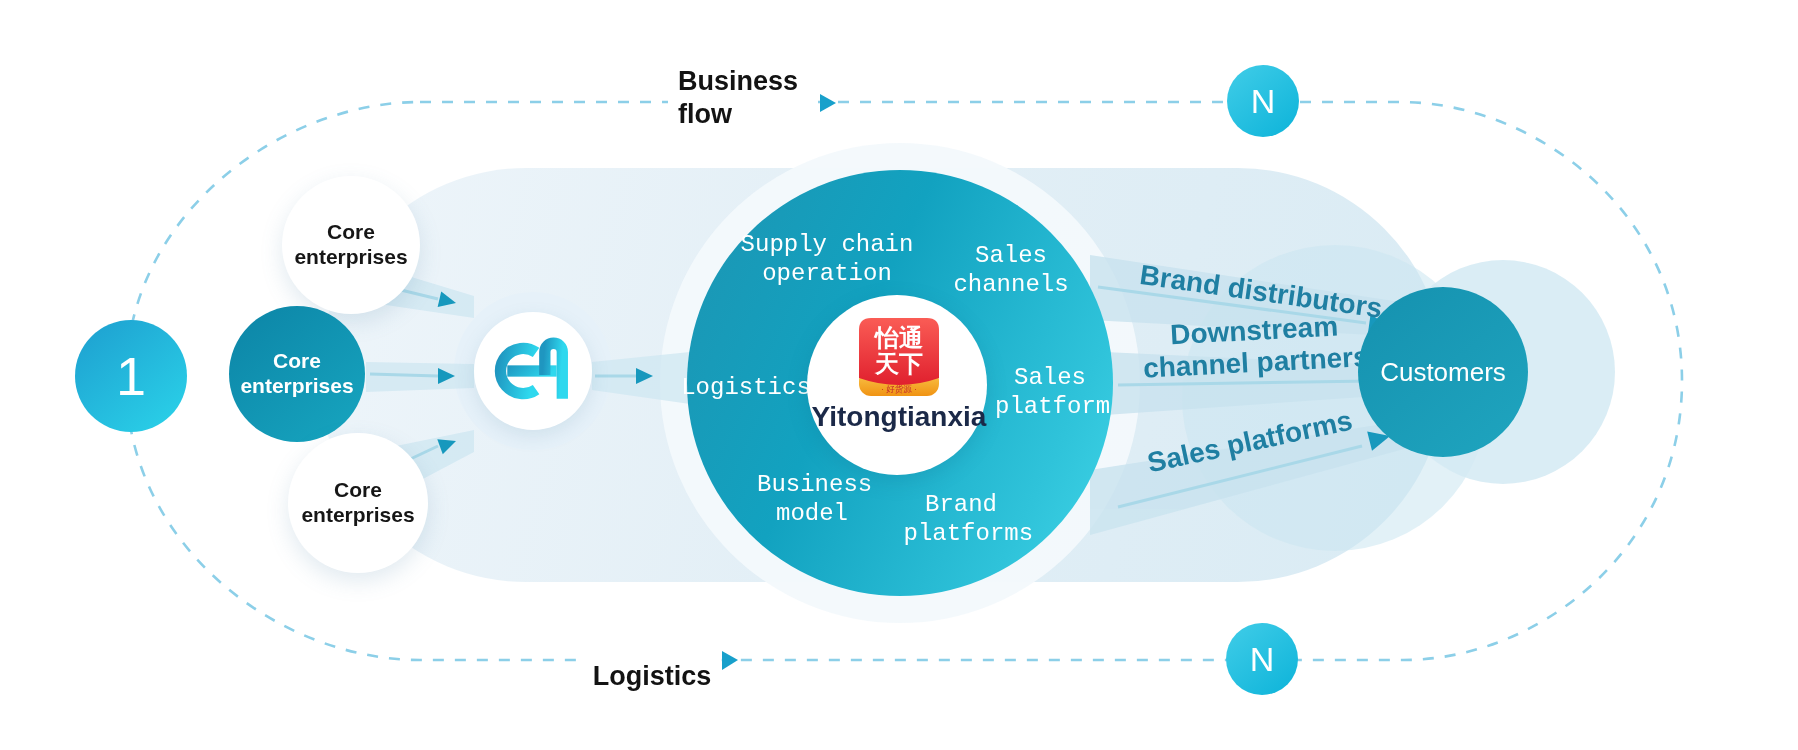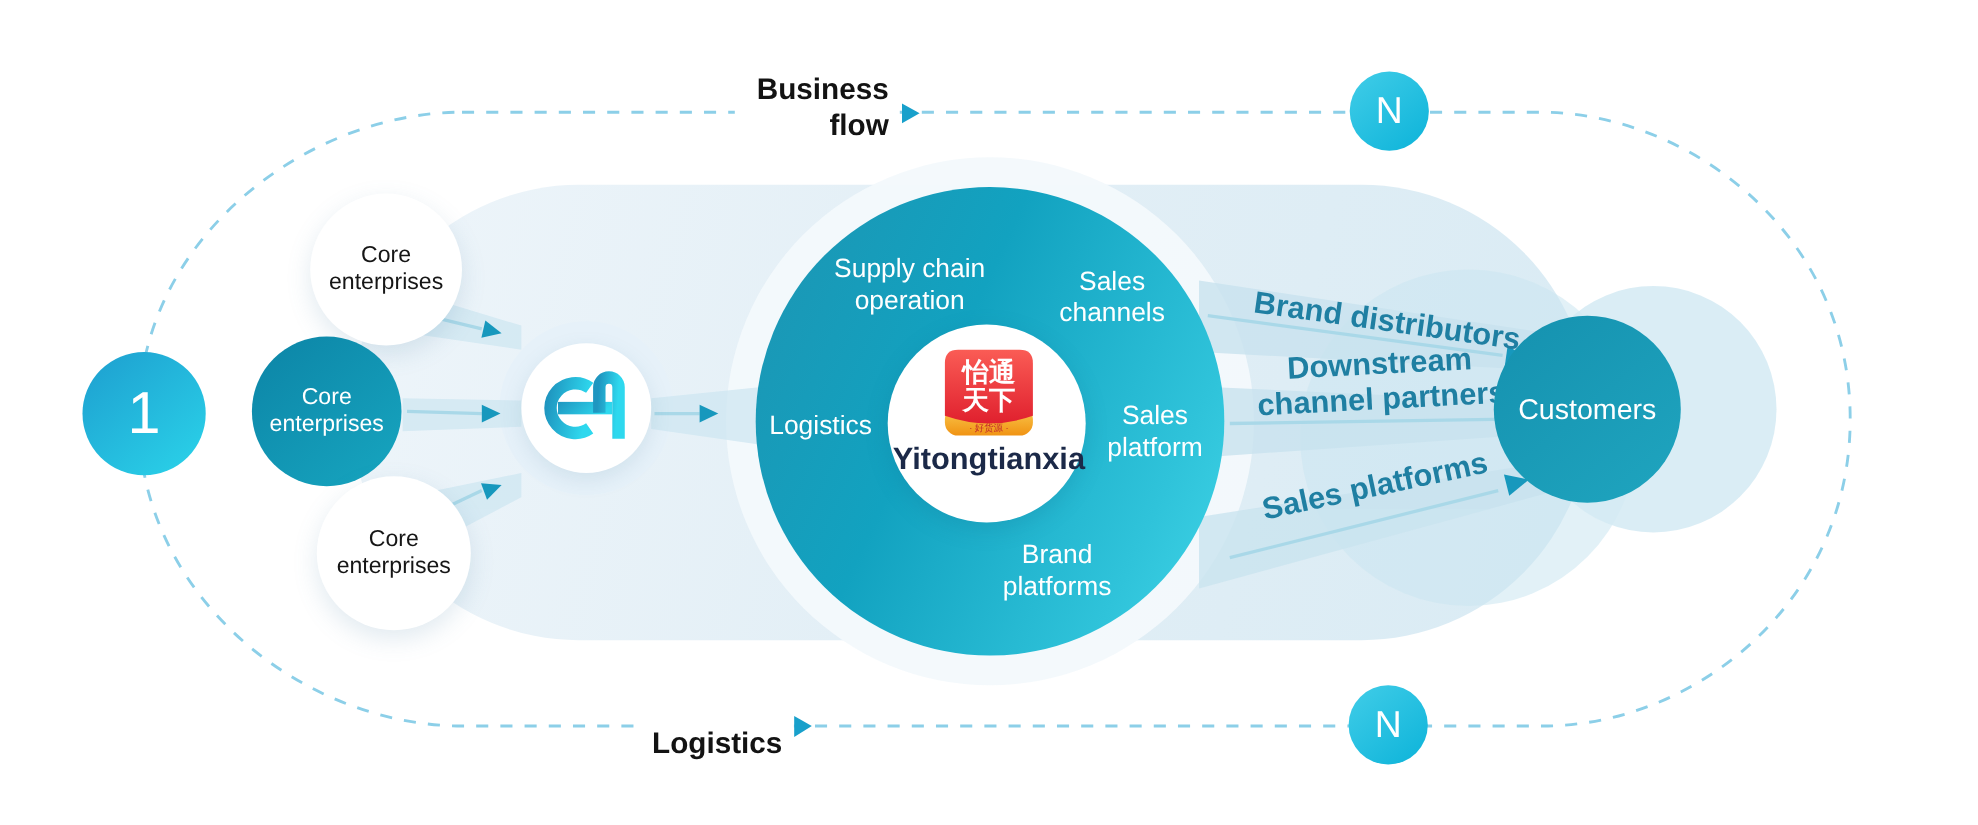--- a/index.html
+++ b/index.html
@@ -43,7 +43,7 @@
     line-height:1.15;white-space:nowrap;}
   
   .flow-label{position:absolute;transform:translate(-50%,-50%);background:#fff;
-    color:#131313;font-size:27px;font-weight:700;text-align:right;line-height:1.22;padding:2px 10px;}
+    color:#131313;font-size:27px;font-weight:700;text-align:left;line-height:1.22;padding:2px 10px;}
   .brand-name{position:absolute;left:899px;top:417px;transform:translate(-50%,-50%);
     color:#1b2948;font-size:28px;font-weight:700;white-space:nowrap;}
   svg.overlay{position:absolute;left:0;top:0;z-index:3;}

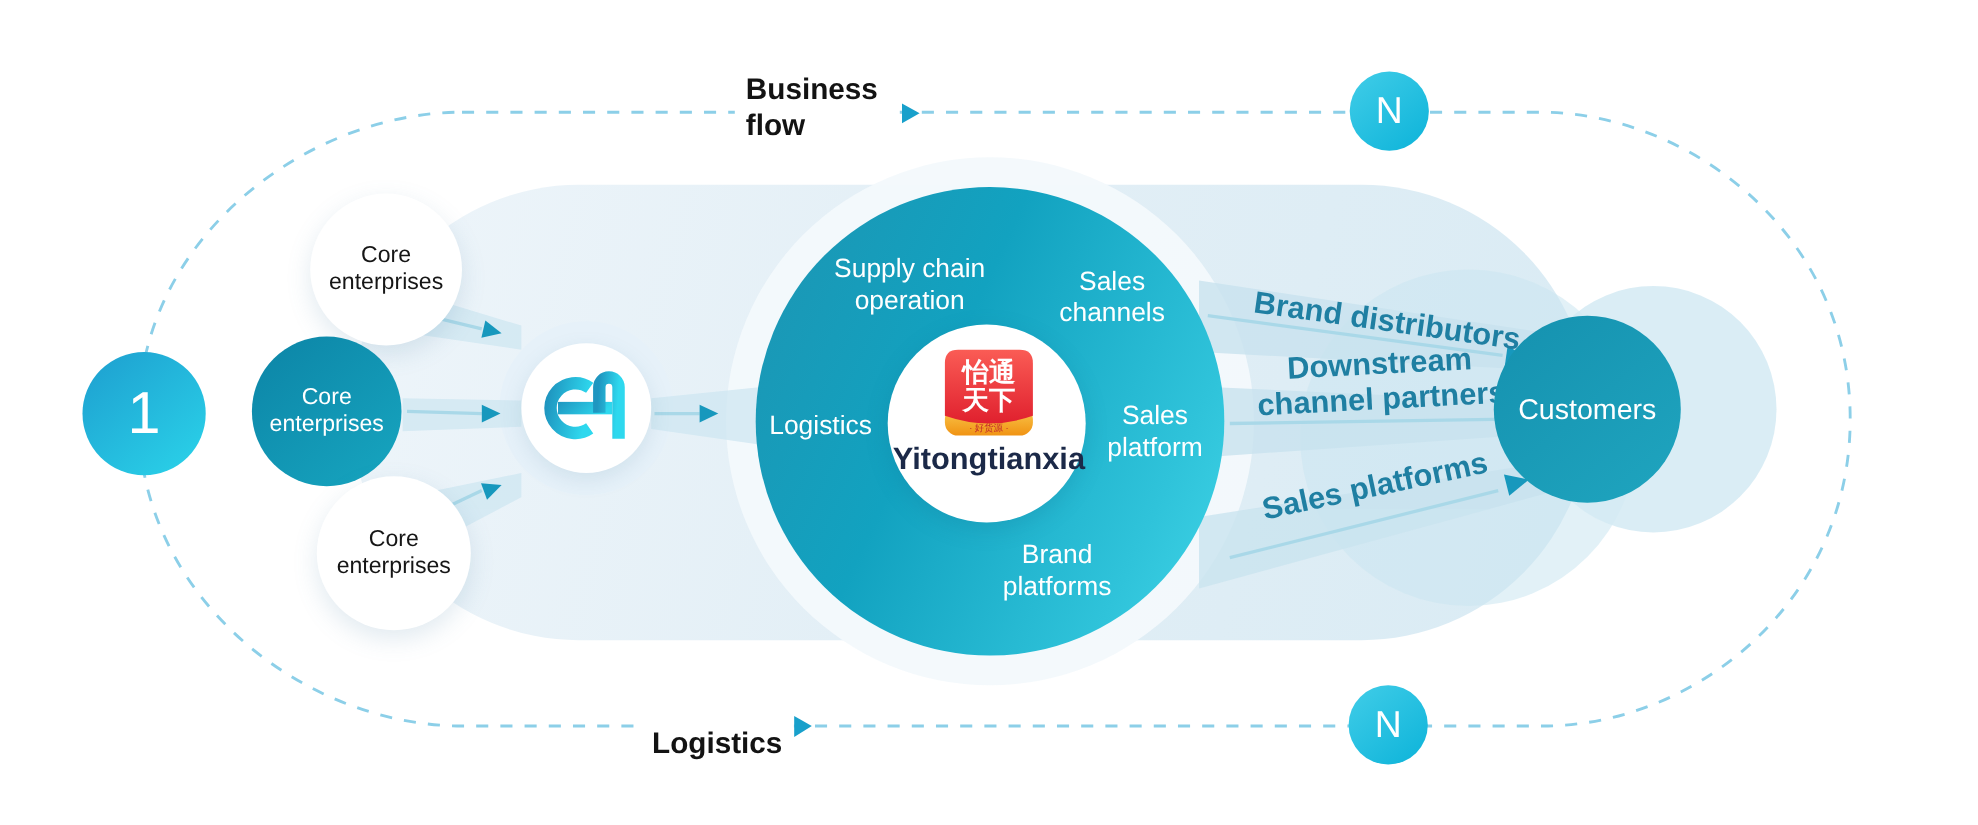--- a/index.html
+++ b/index.html
@@ -21,7 +21,7 @@
     color:#fff;font-size:34px;font-weight:500;}
   .n-top{left:1227px;top:65px;}
   .n-bottom{left:1226px;top:623px;}
-  .core{font-size:21px;line-height:1.18;font-weight:400;}
+  .core{font-size:21px;line-height:1.18;font-weight:700;}
   .core-white{background:#fff;color:#161616;box-shadow:0 8px 22px rgba(90,140,170,.18);}
   .core-top{left:282px;top:176px;width:138px;height:138px;}
   .core-mid{left:229px;top:306px;width:136px;height:136px;

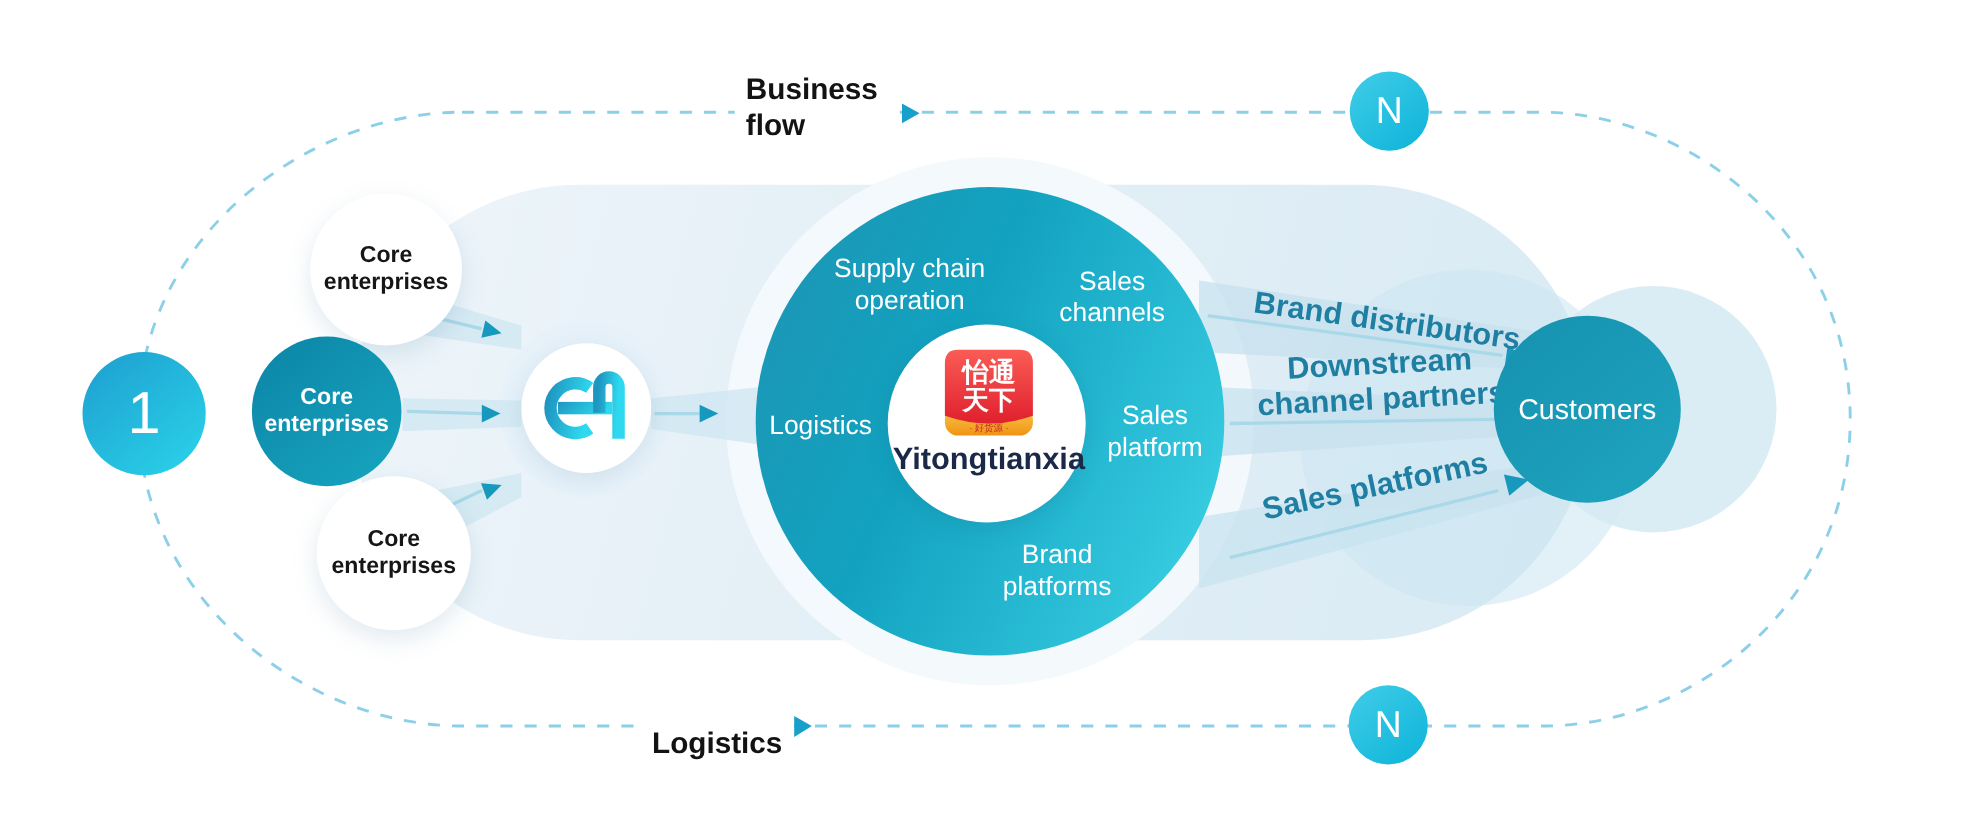--- a/index.html
+++ b/index.html
@@ -37,7 +37,7 @@
     background:linear-gradient(140deg,#1591af,#1fa5bf);color:#fff;font-size:26px;font-weight:500;}
   
   .cap{position:absolute;transform:translate(-50%,-50%);color:#fff;font-size:24px;
-    line-height:1.2;font-weight:500;text-align:center;}
+    line-height:1.2;font-weight:500;text-align:center;font-family:Liberation Mono, monospace;}
   
   .chan{position:absolute;color:#1f7fa2;font-size:28px;font-weight:700;text-align:center;
     line-height:1.15;white-space:nowrap;}

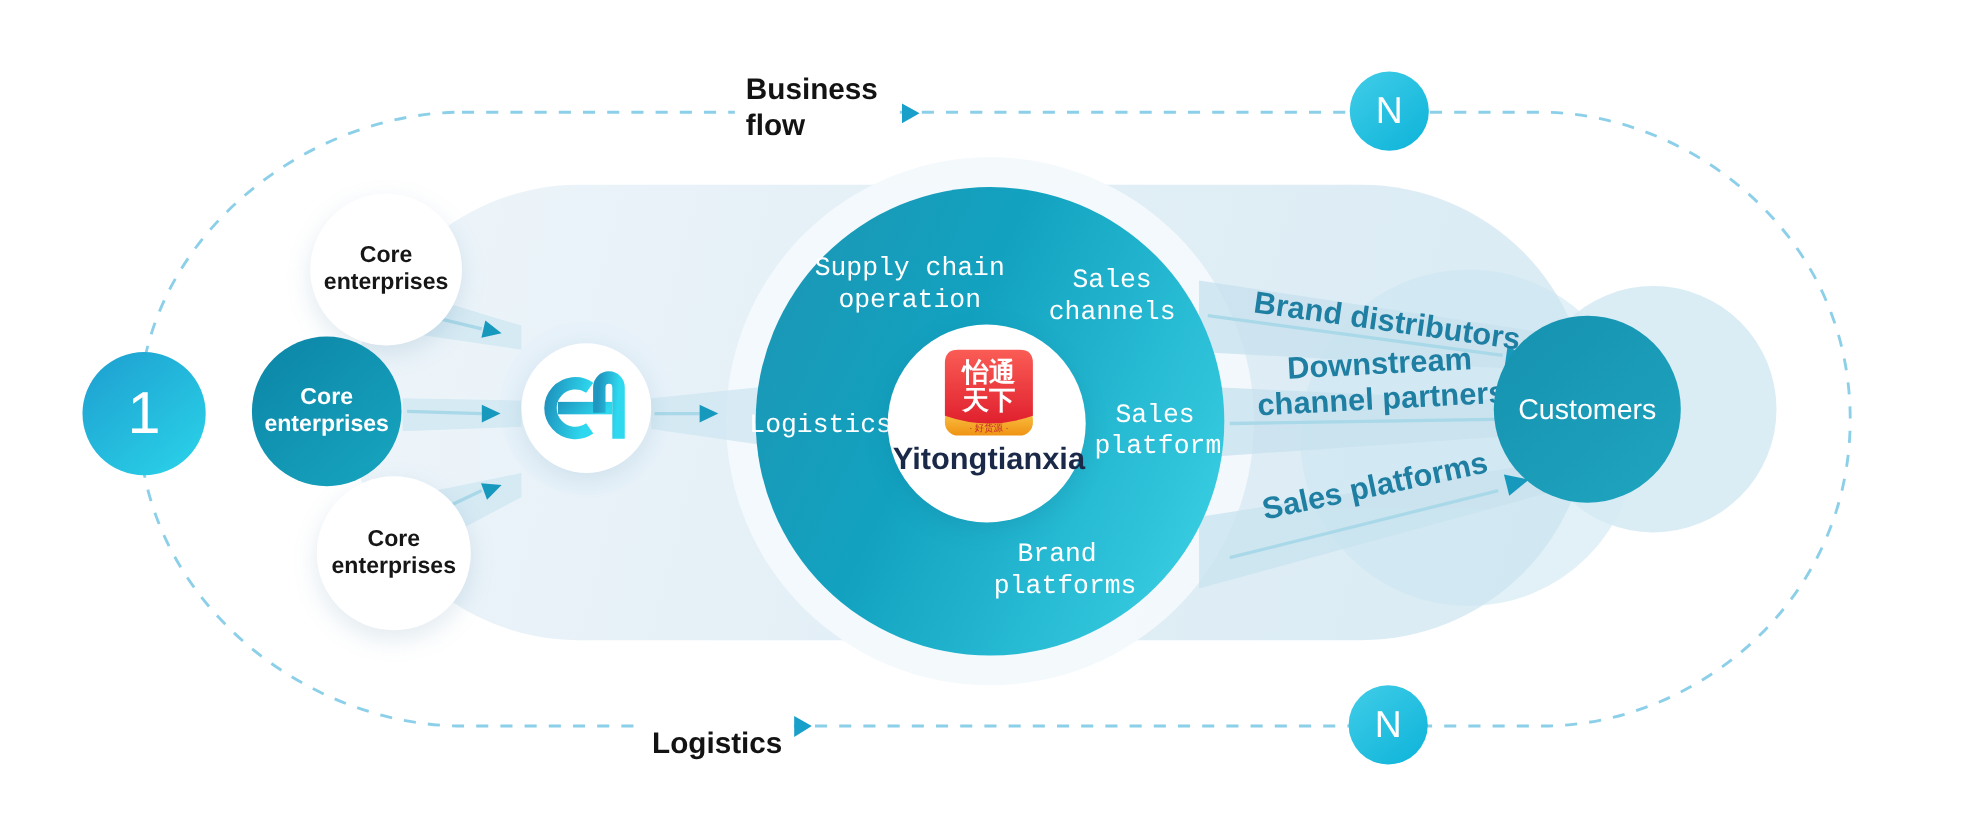--- a/index.html
+++ b/index.html
@@ -142,6 +142,7 @@
   <div class="cap z5" style="left:1011px;top:271px;width:120px">Sales channels</div>
   <div class="cap z5" style="left:746px;top:388px;white-space:nowrap">Logistics</div>
   <div class="cap z5" style="left:1050px;top:393px;width:110px">Sales platform</div>
+  <div class="cap z5" style="left:812px;top:500px;width:110px">Business model</div>
   <div class="cap z5" style="left:961px;top:520px;width:115px">Brand platforms</div>
 
   <div class="circle inner-circle z5"></div>

